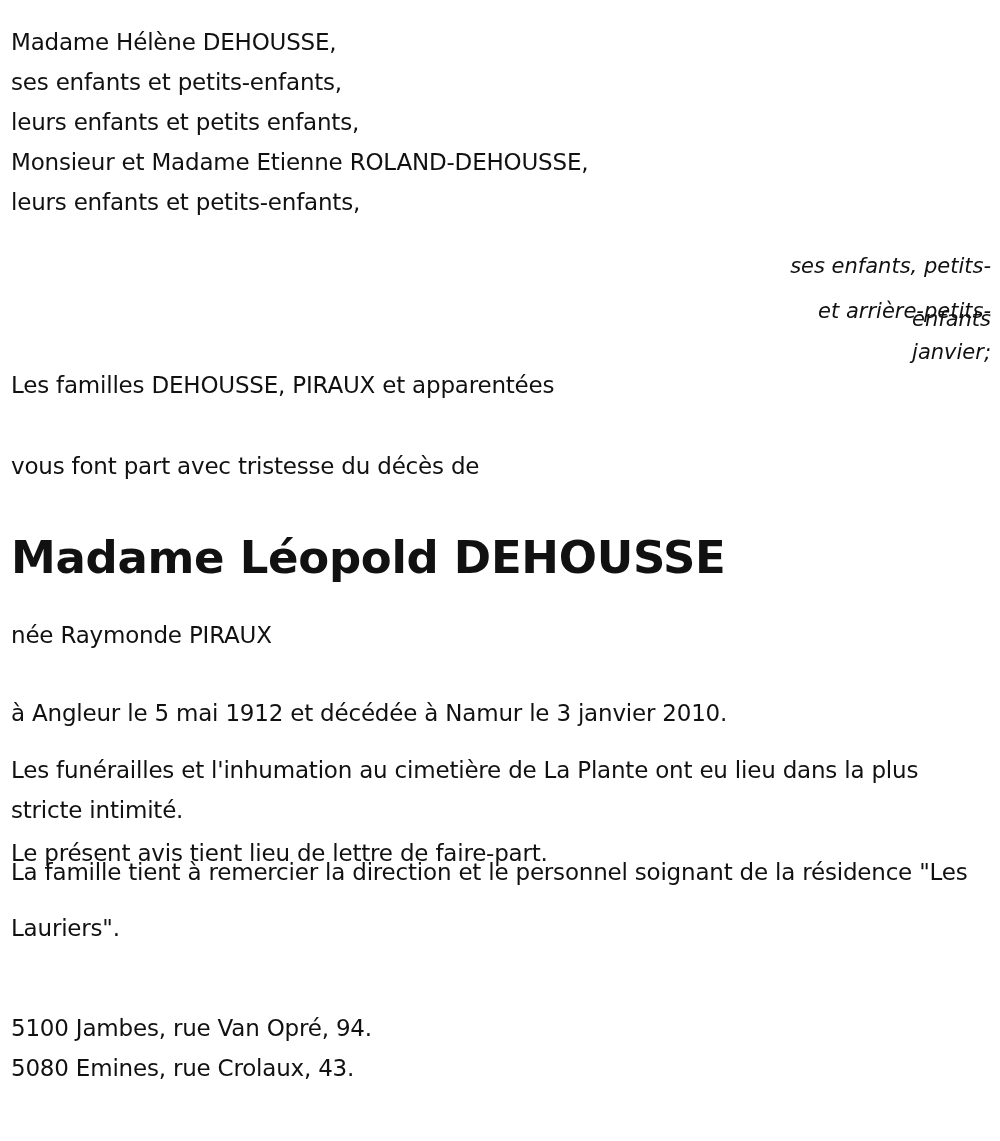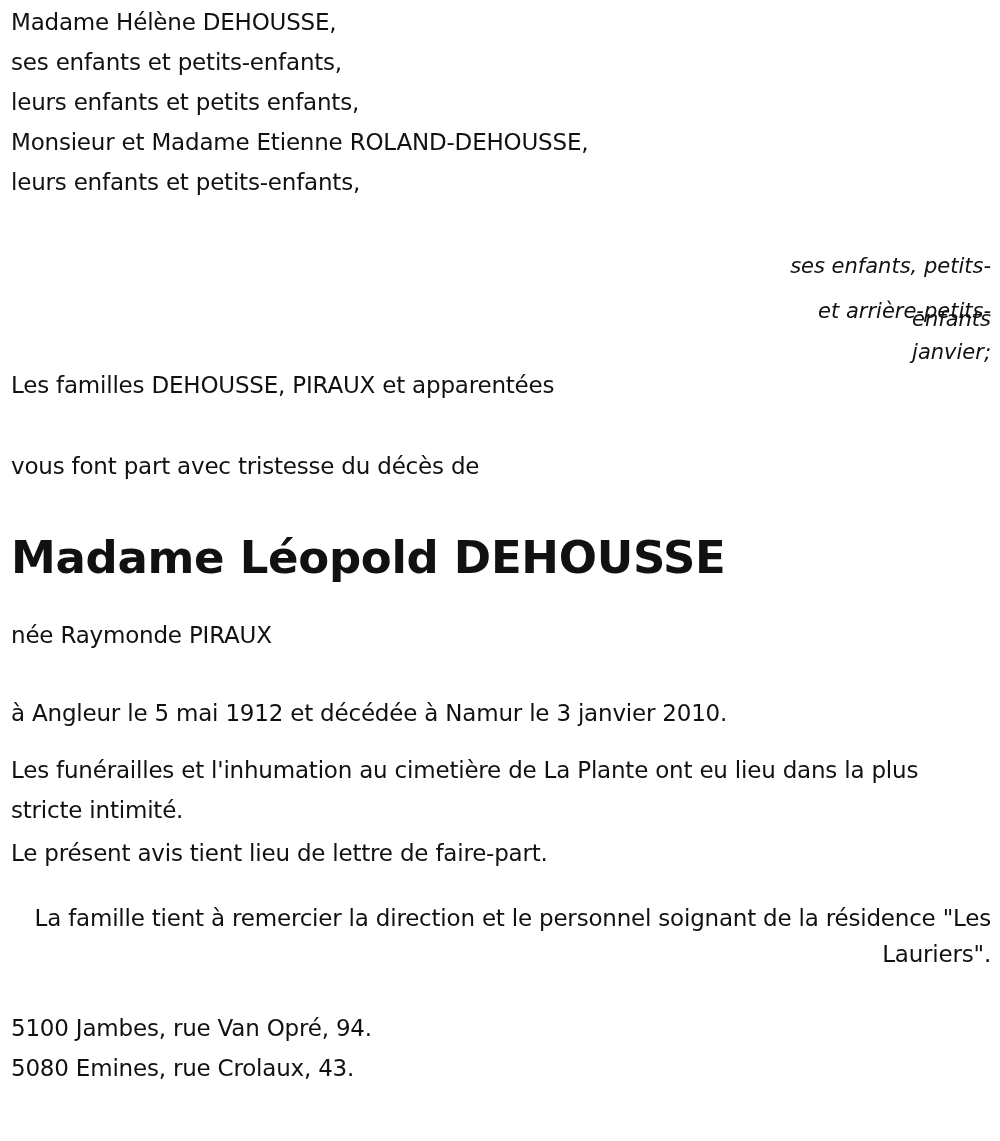--- a/index.html
+++ b/index.html
@@ -24,7 +24,7 @@
     .senders {
       position: absolute;
       left: 11px;
-      top: 2px;
+      top: 22px;
     }
     .senders .line {
       height: 40px;

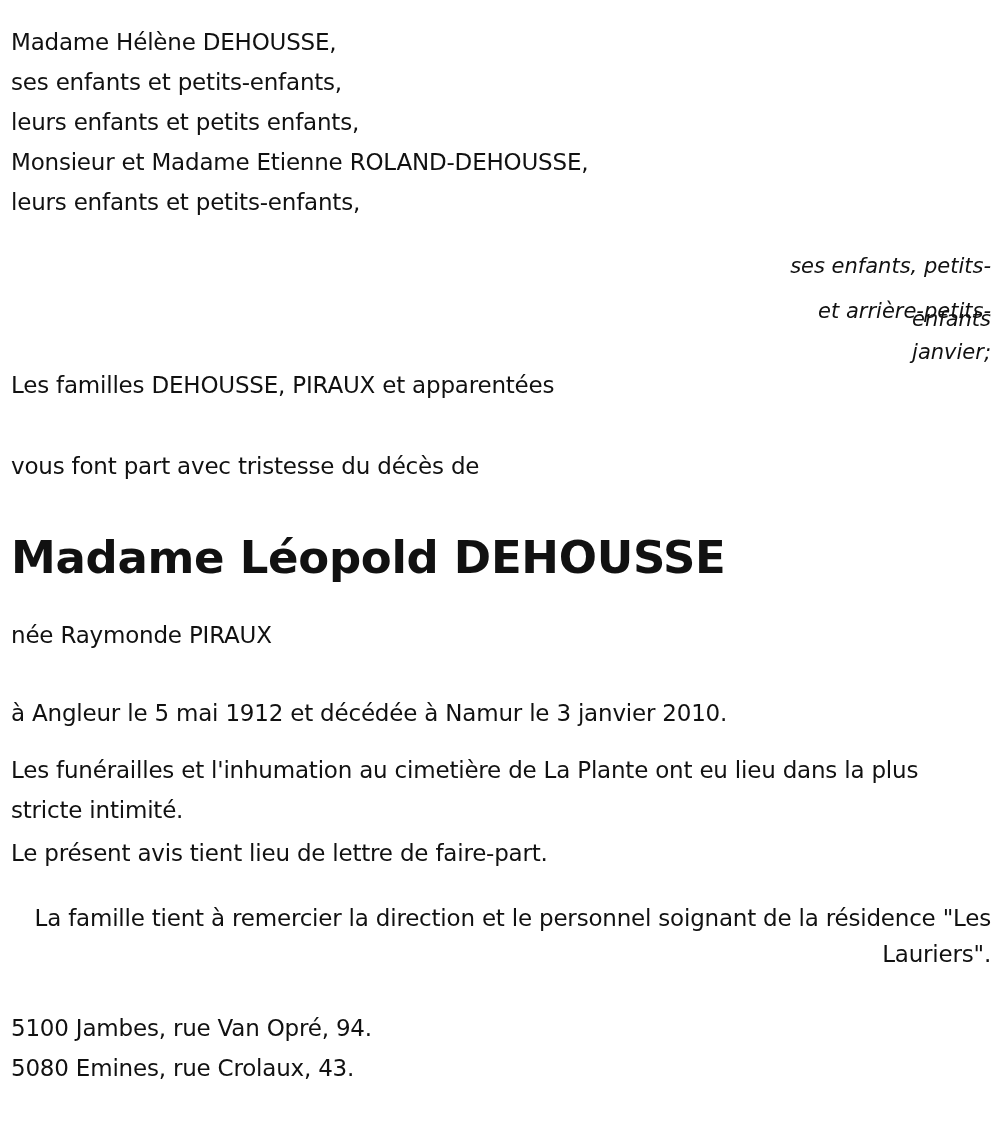--- a/index.html
+++ b/index.html
@@ -56,7 +56,7 @@
     .p-dates { top: 700px; }
     .p-funeral { top: 750px; width: 980px; white-space: normal; line-height: 40px; }
     .p-notice { top: 840px; }
-    .p-thanks { top: 900px; width: 980px; white-space: normal; line-height: 36px; text-align: right; }
+    .p-thanks { top: 844px; width: 980px; white-space: normal; line-height: 56px; }
     .addresses { position: absolute; left: 11px; top: 1008px; }
     .addresses .line { line-height: 40px; }
   </style>

